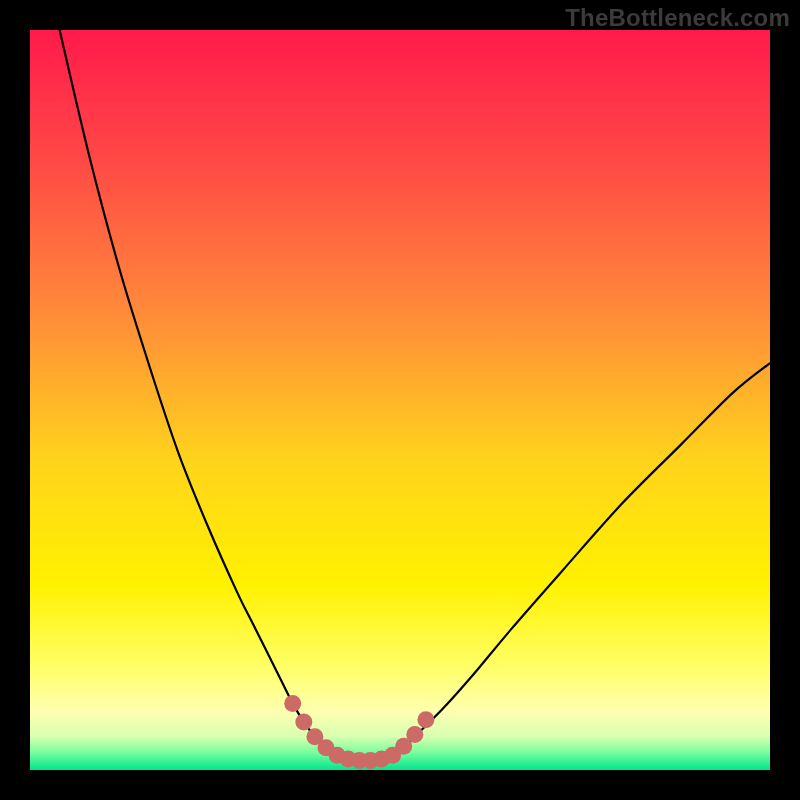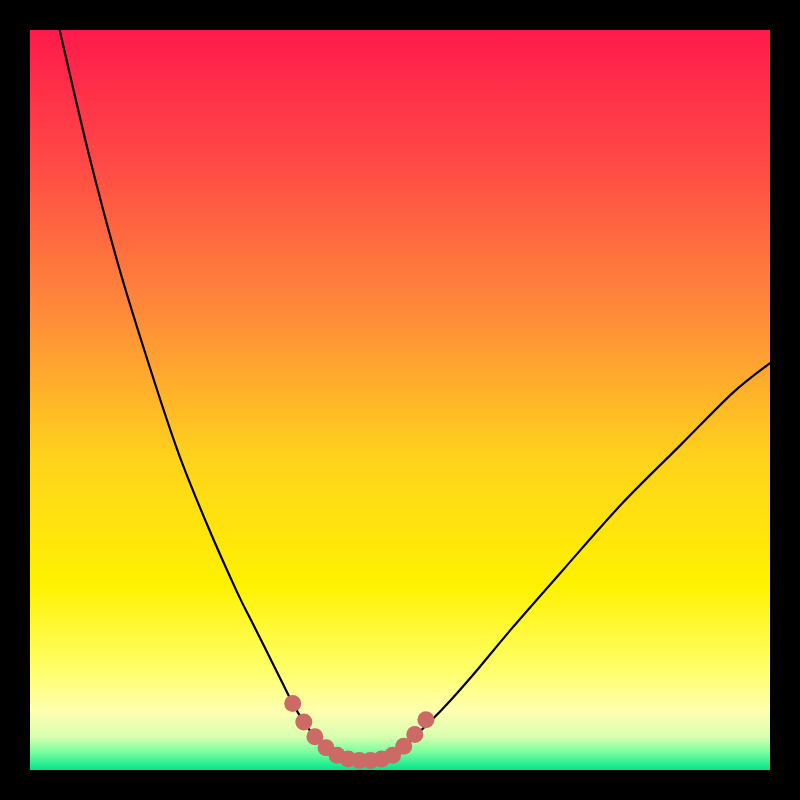--- a/index.html
+++ b/index.html
@@ -42,6 +42,7 @@
 <body>
 
 <div class="frame">
+  <div class="watermark">TheBottleneck.com</div>
   <svg class="plot" viewBox="0 0 740 740" preserveAspectRatio="none">
     <defs>
       <linearGradient id="bg-grad" x1="0" y1="0" x2="0" y2="1">

